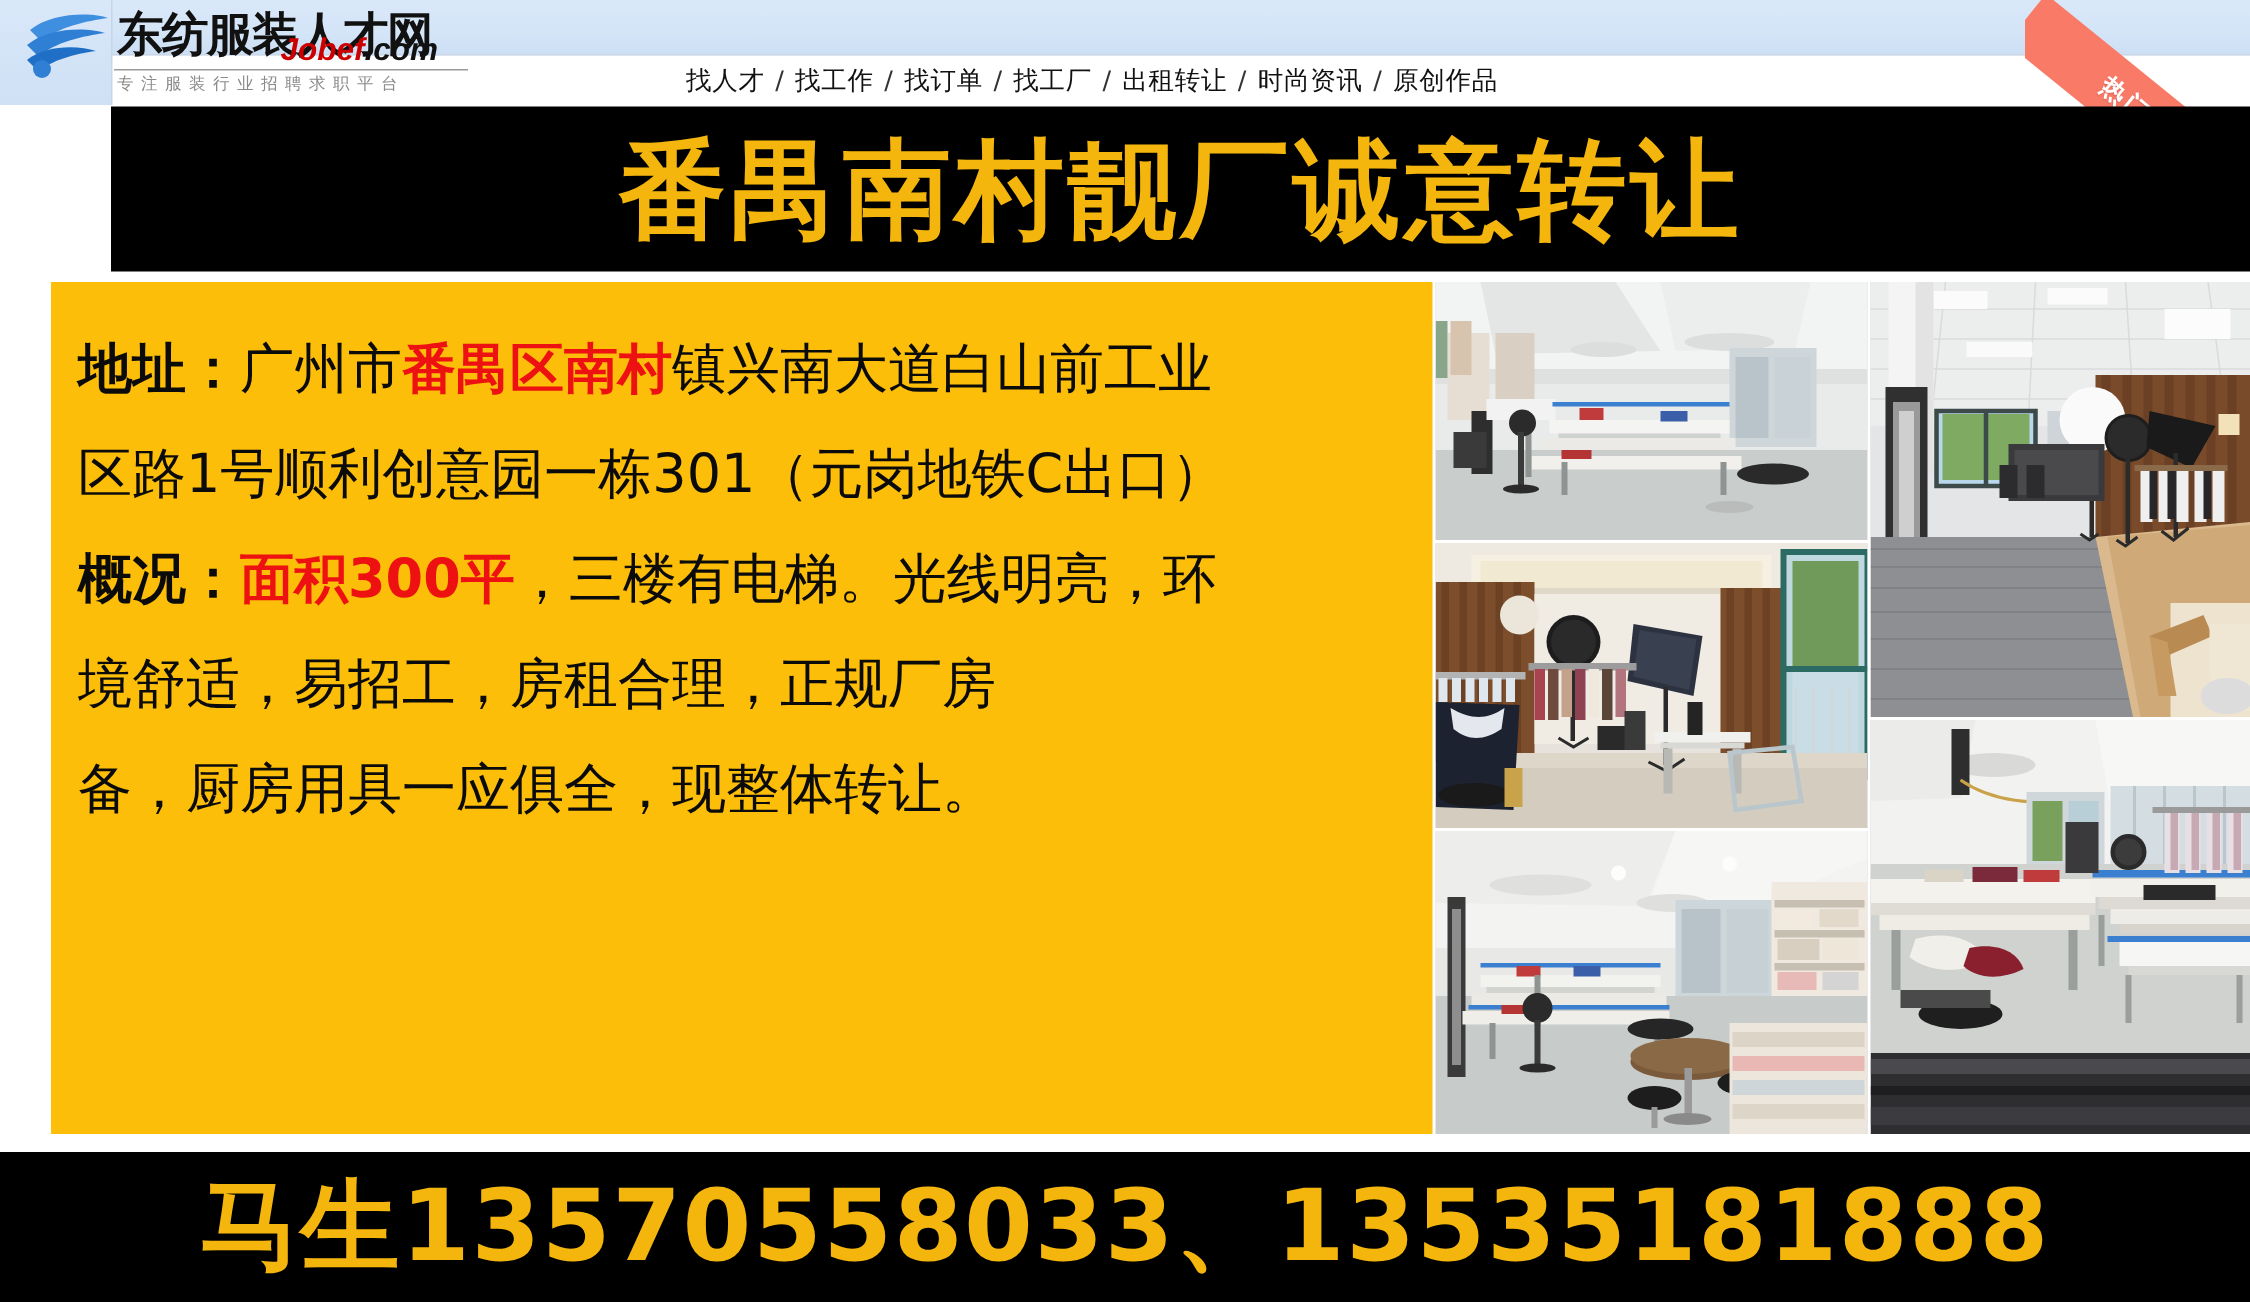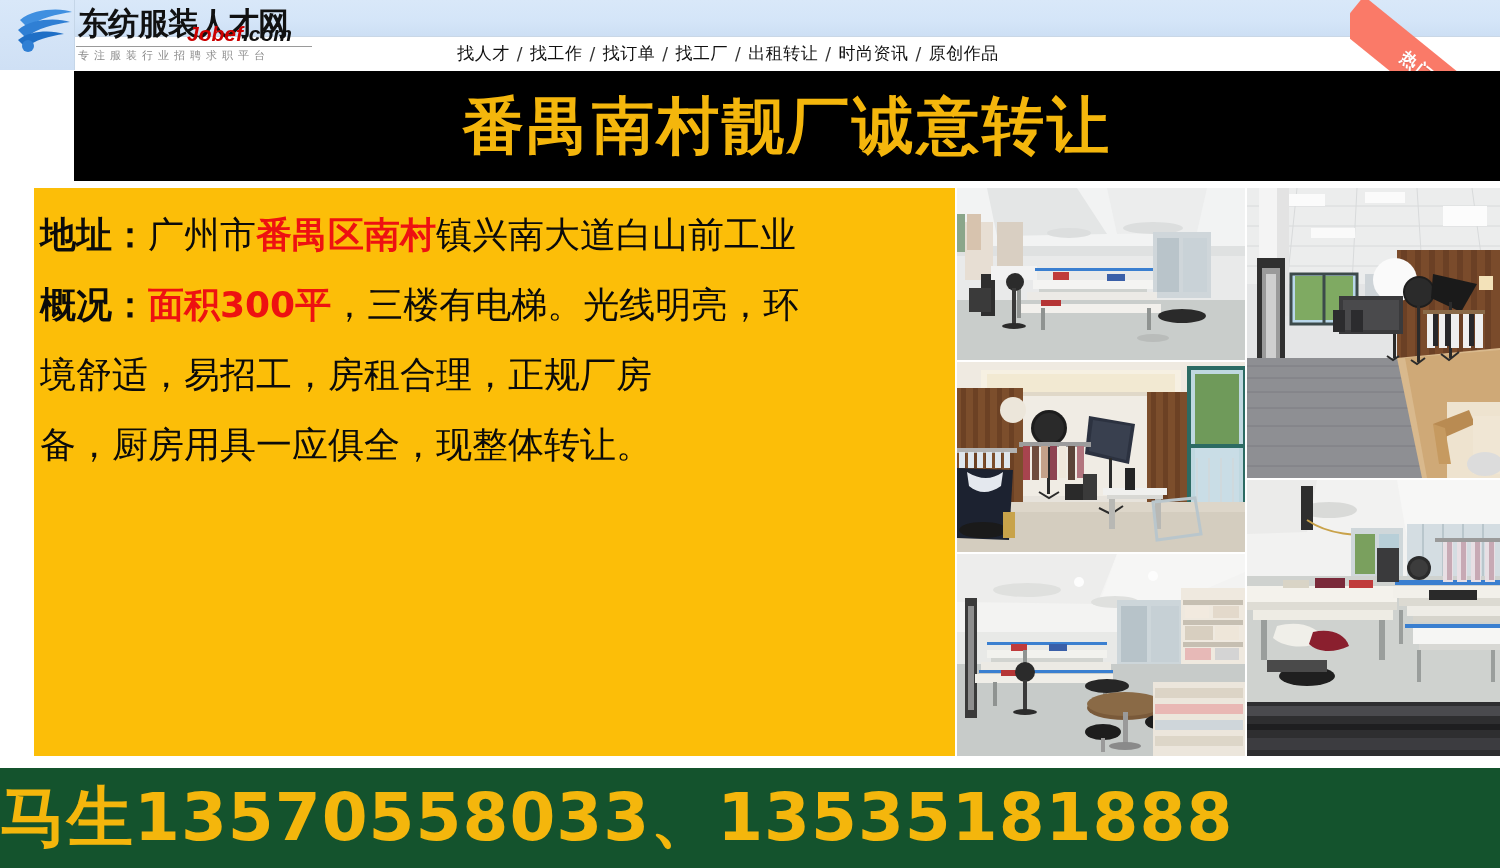--- a/index.html
+++ b/index.html
@@ -79,7 +79,7 @@
   }
   .title-bar .title{
     font-family:"DejaVu Sans","Liberation Sans",sans-serif;
-    font-weight:bold;font-size:62px;color:#F4B60C;letter-spacing:3px;
+    font-weight:bold;font-size:72px;color:#F4B60C;letter-spacing:3px;
     line-height:1;white-space:nowrap;
     text-shadow:3px 3px 0 #000;
   }

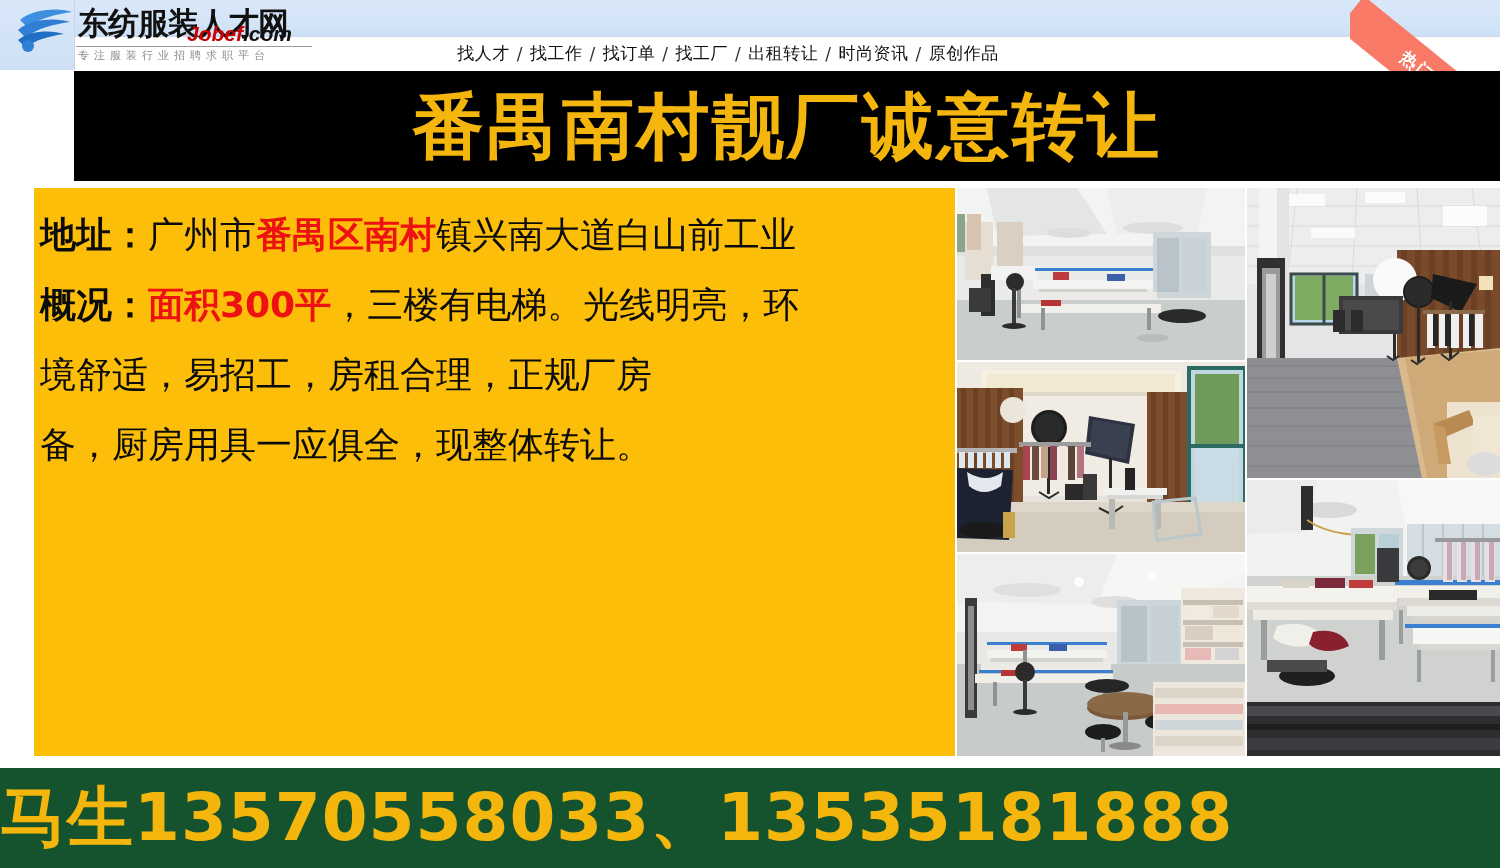--- a/index.html
+++ b/index.html
@@ -90,7 +90,7 @@
   
   .info{
     position:absolute;left:34px;top:5px;width:921px;height:568px;
-    background:#FCBE08;padding:0;box-sizing:border-box;
+    background:#FCBE08;padding:12px;box-sizing:border-box;
   }
   .info-inner{padding:12px 10px 0 6px;}
   .line{

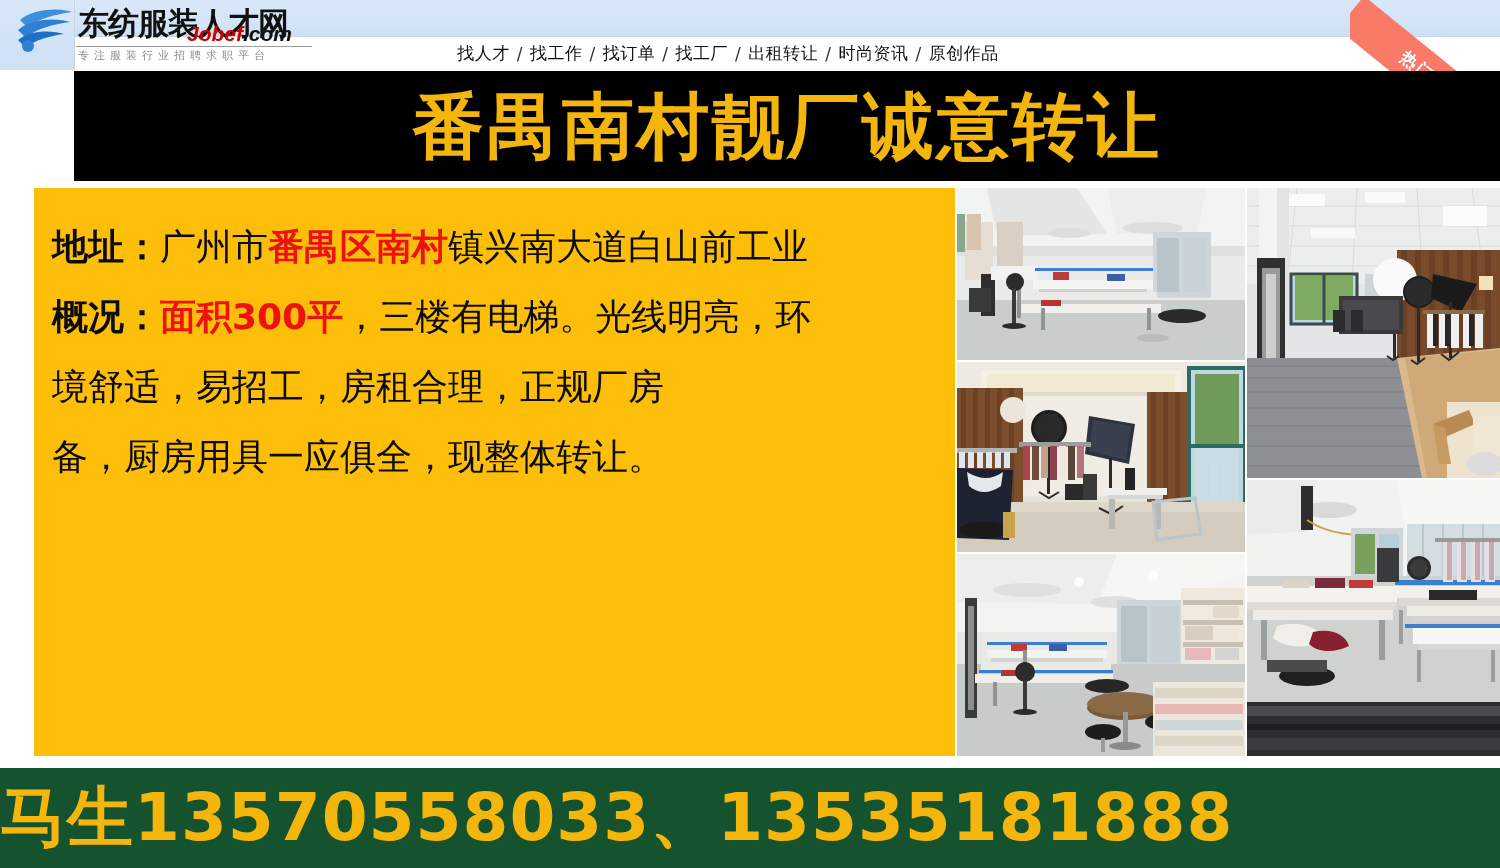--- a/index.html
+++ b/index.html
@@ -175,6 +175,7 @@
     <div class="info">
       <div class="info-inner" id="info-lines">
           <div class="line"><span class="lbl">地址：</span><span class="blk">广州市</span><span class="red">番禺区南村</span><span class="blk">镇兴南大道白山前工业</span></div>
+          <div class="line"><span class="blk">区路1号顺利创意园一栋301（元岗地铁C出口）</span></div>
           <div class="line"><span class="lbl">概况：</span><span class="red">面积300平</span><span class="blk">，三楼有电梯。光线明亮，环</span></div>
           <div class="line"><span class="blk">境舒适，易招工，房租合理，正规厂房</span></div>
           <div class="line"><span class="blk">备，厨房用具一应俱全，现整体转让。</span></div>

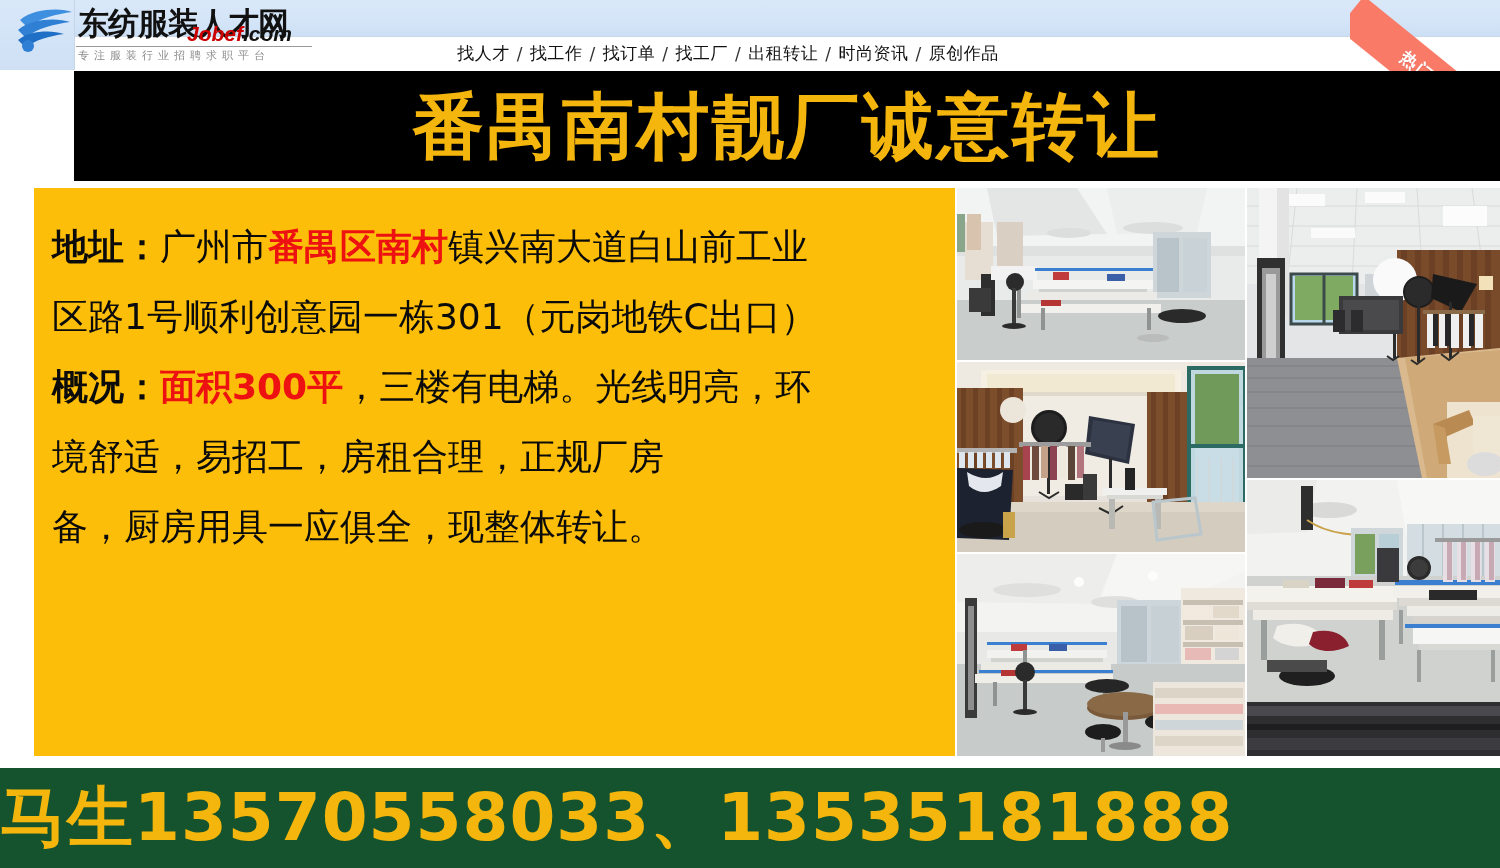--- a/index.html
+++ b/index.html
@@ -110,8 +110,8 @@
 
   
   .footer{
-    position:absolute;left:0;top:768px;width:1500px;height:100px;background:#14532d;
-    display:flex;align-items:center;
+    position:absolute;left:0;top:768px;width:1500px;height:100px;background:#000000;
+    display:flex;align-items:center;justify-content:center;
   }
   .footer .phones{
     font-family:"DejaVu Sans","Liberation Sans",sans-serif;

